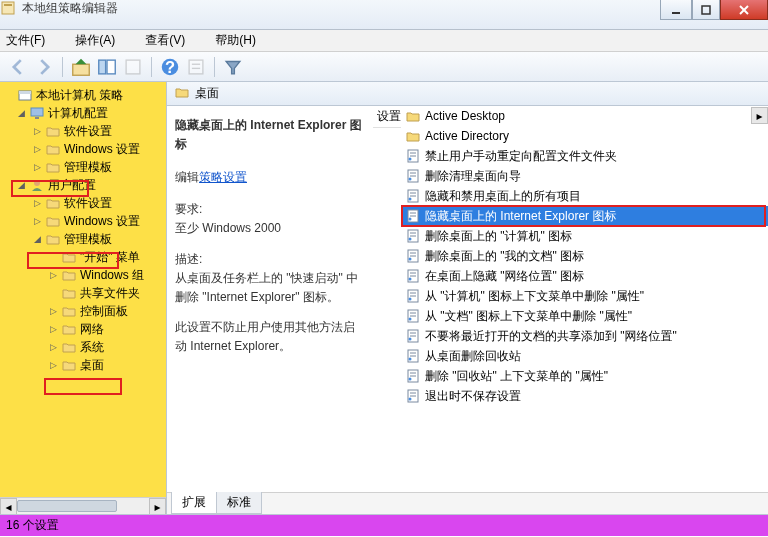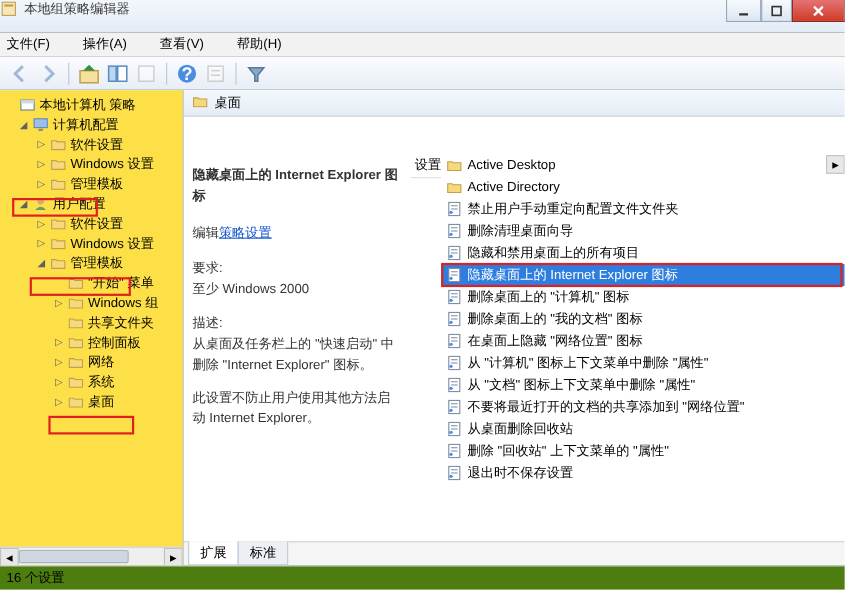--- a/index.html
+++ b/index.html
@@ -38,7 +38,7 @@
 
 .right-pane { flex: 1; display: flex; flex-direction: column; overflow:hidden; }
 .path-header { height: 24px; background: linear-gradient(#f4f8fc,#e4ecf6); border-bottom: 1px solid #bcc7d4; display: flex; align-items: center; padding-left: 8px; gap: 6px; }
-.content-row { flex:1; display:flex; overflow:hidden;margin-top:34px; }
+.content-row { flex:1; display:flex; overflow:hidden; }
 .detail-col { width: 206px; padding: 10px 8px 8px 8px; font-size:12px; color:#333; line-height:1.6; overflow:hidden; }
 .detail-col .dtitle { font-weight: bold; margin-bottom: 14px; }
 .detail-col a { color:#1155cc; text-decoration: underline; cursor:pointer; }

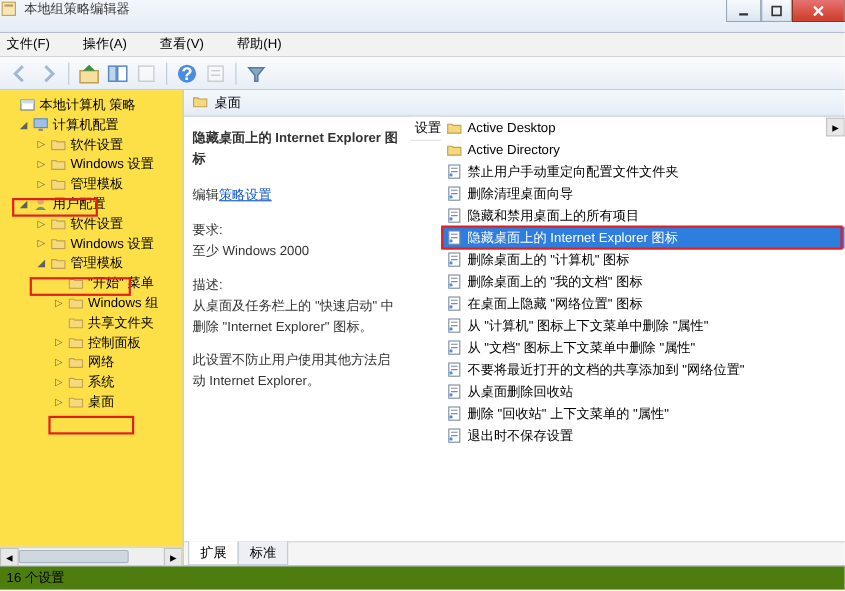--- a/index.html
+++ b/index.html
@@ -58,7 +58,7 @@
 .tab.inactive { background:#eceff3; }
 
 
-.statusbar { height: 22px; border-top:1px solid #bcc7d4; background:#4d7c0f; display:flex; align-items:center; padding-left:6px; }
+.statusbar { height: 22px; border-top:1px solid #bcc7d4; background:#d946ef; display:flex; align-items:center; padding-left:6px; }
 
 
 .hscroll { height:17px; background:#efefef; border-top:1px solid #d0d0d0; position:relative; }

